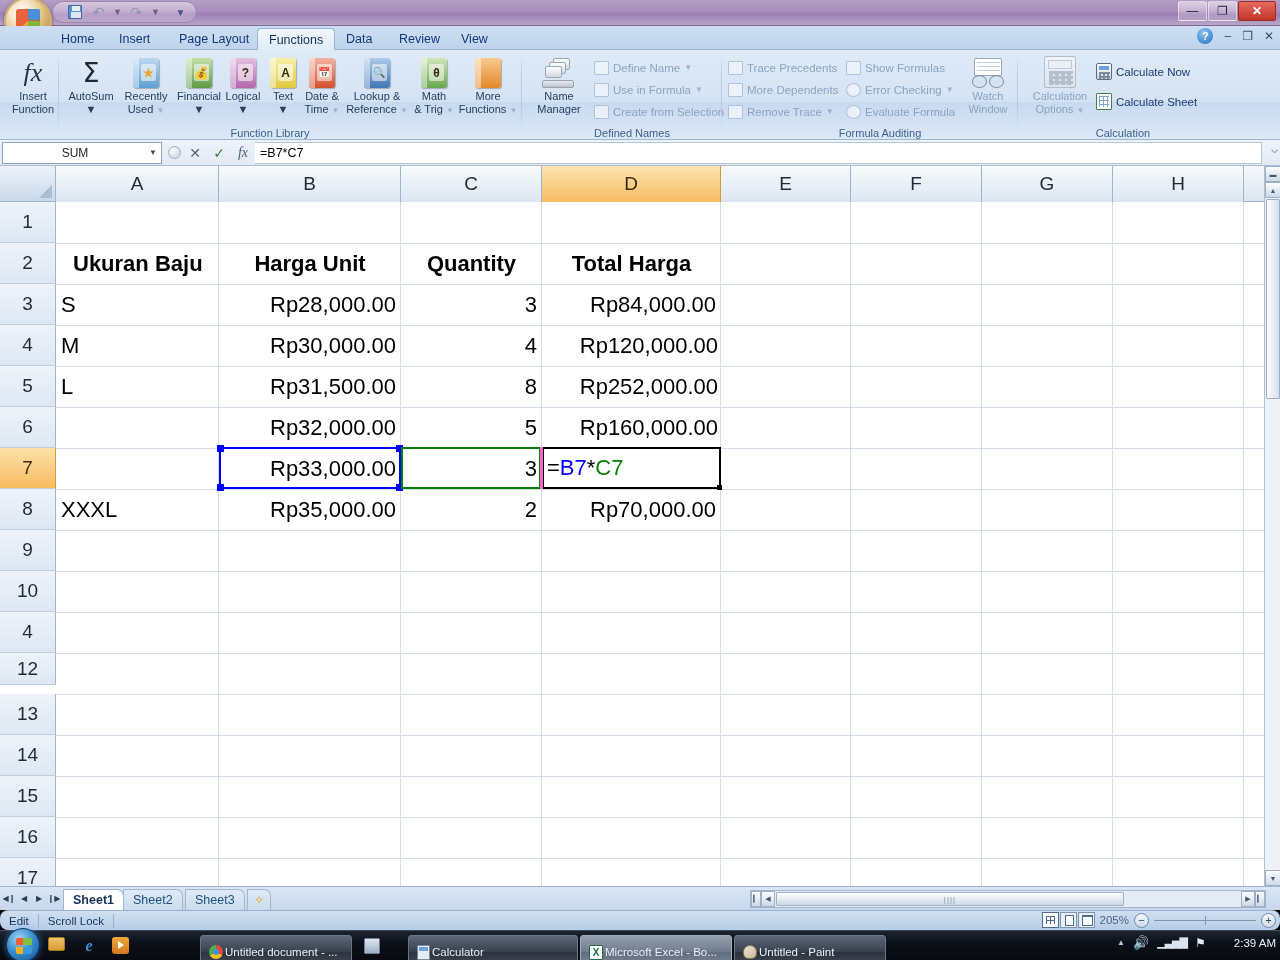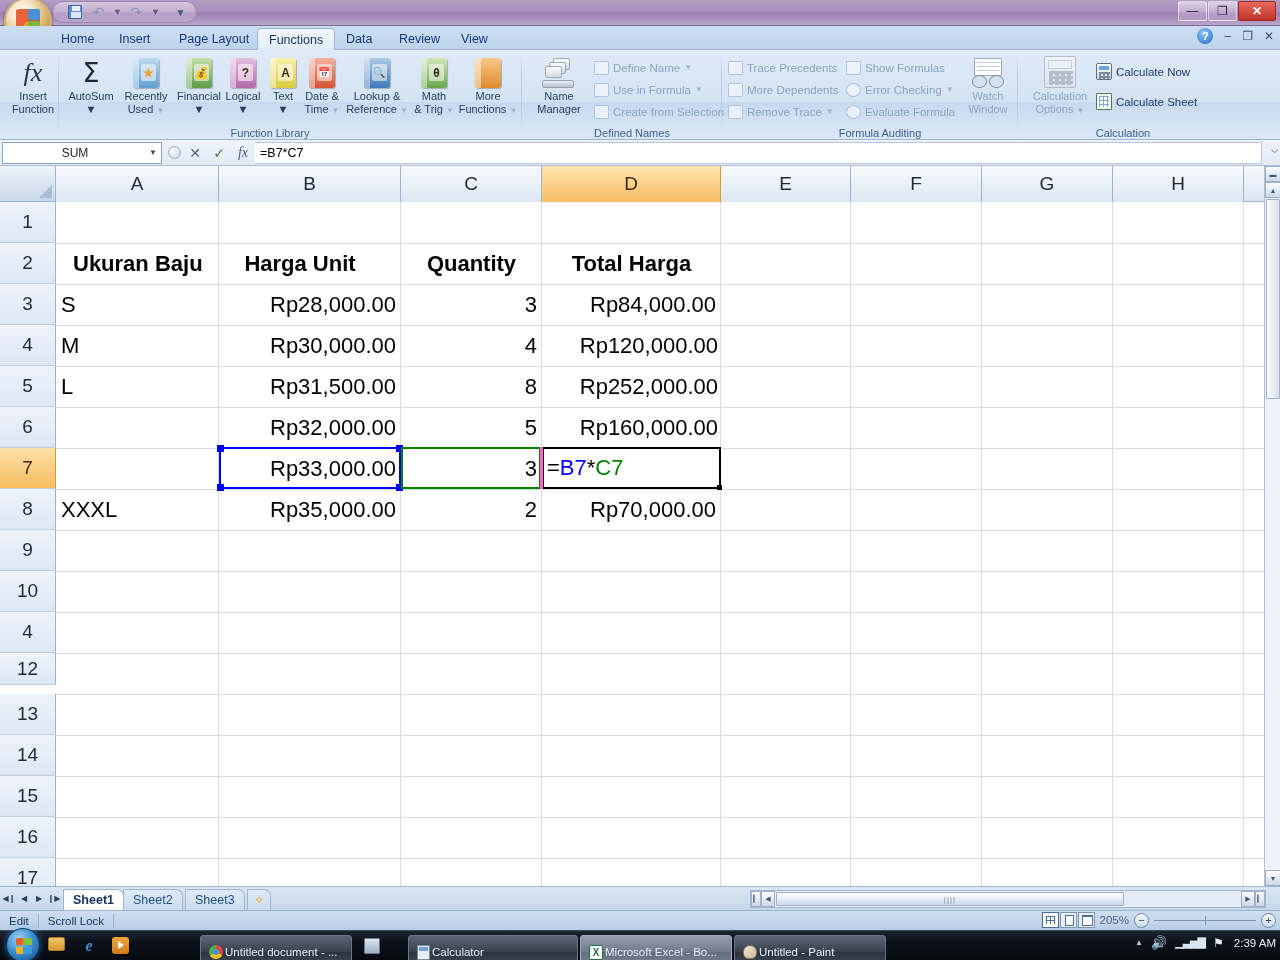--- a/index.html
+++ b/index.html
@@ -594,7 +594,7 @@
   <div class="rh" style="top:692px;height:41px">17</div>
 
   <div class="cell l bold" style="left:68px;top:77px;width:167px;height:41px">Ukuran Baju</div>
-  <div class="cell c bold" style="left:209px;top:77px;width:182px;height:41px">Harga Unit</div>
+  <div class="cell c bold" style="left:219px;top:77px;width:182px;height:41px">Harga Unit</div>
   <div class="cell c bold" style="left:401px;top:77px;width:141px;height:41px">Quantity</div>
   <div class="cell c bold" style="left:542px;top:77px;width:179px;height:41px">Total Harga</div>
 

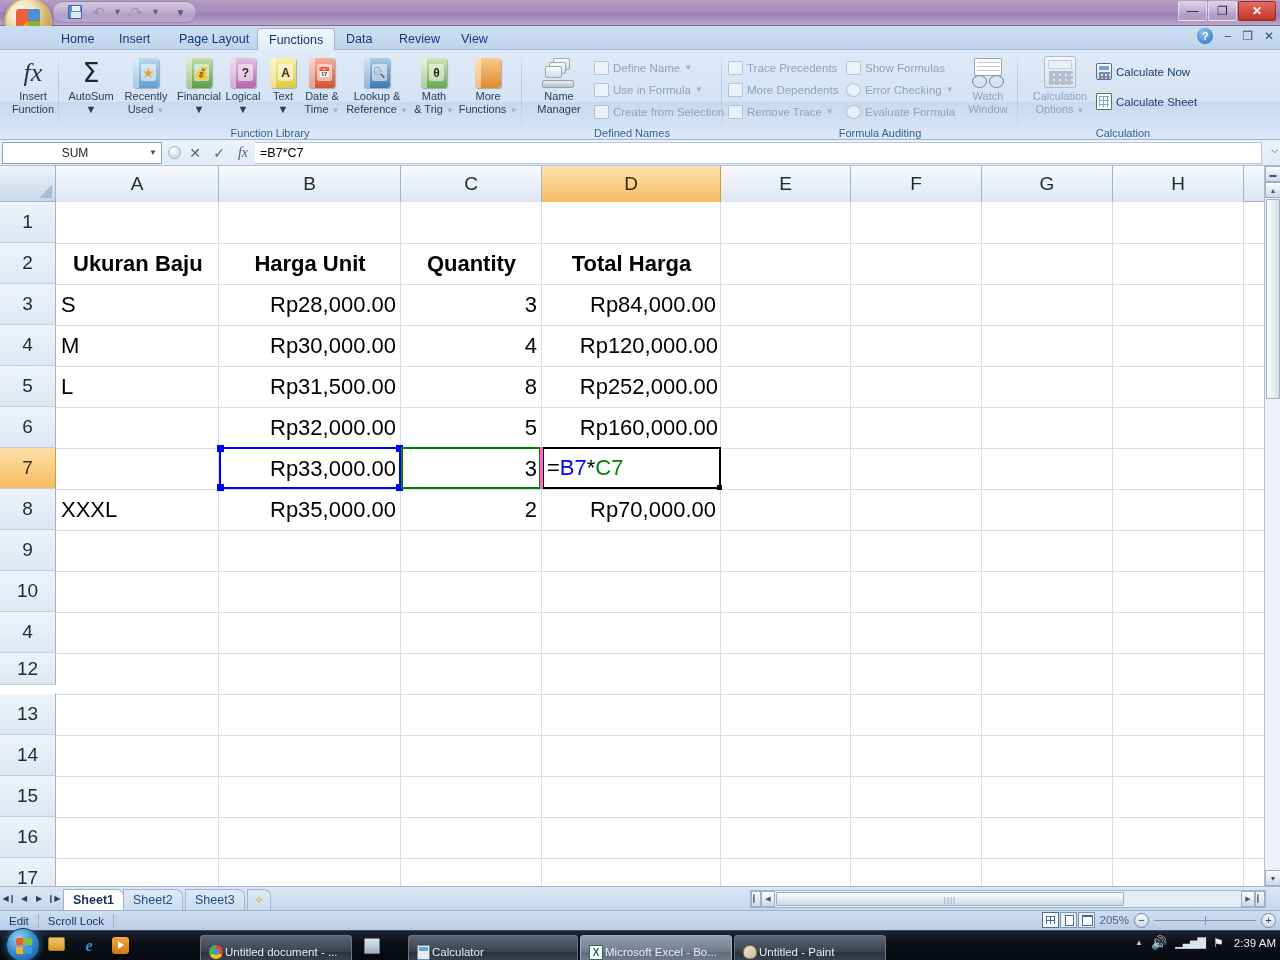--- a/index.html
+++ b/index.html
@@ -247,7 +247,7 @@
   
   #statusbar { position:absolute; left:0; top:910px; width:1280px; height:20px;
                background: linear-gradient(to bottom,#cfdff1,#b7cde6); border-top:1px solid #9ab2cf;
-               display:flex; align-items:center; }
+               display:flex; align-items:center;border-radius:8px; }
   .sb-item { font-size:11.5px; color:#14335e; padding:0 9px; height:18px; line-height:18px; }
   .sb-div { width:1px; height:14px; background:#9ab2cf; }
   #sb-right { position:absolute; right:4px; top:1px; display:flex; align-items:center; gap:5px; }

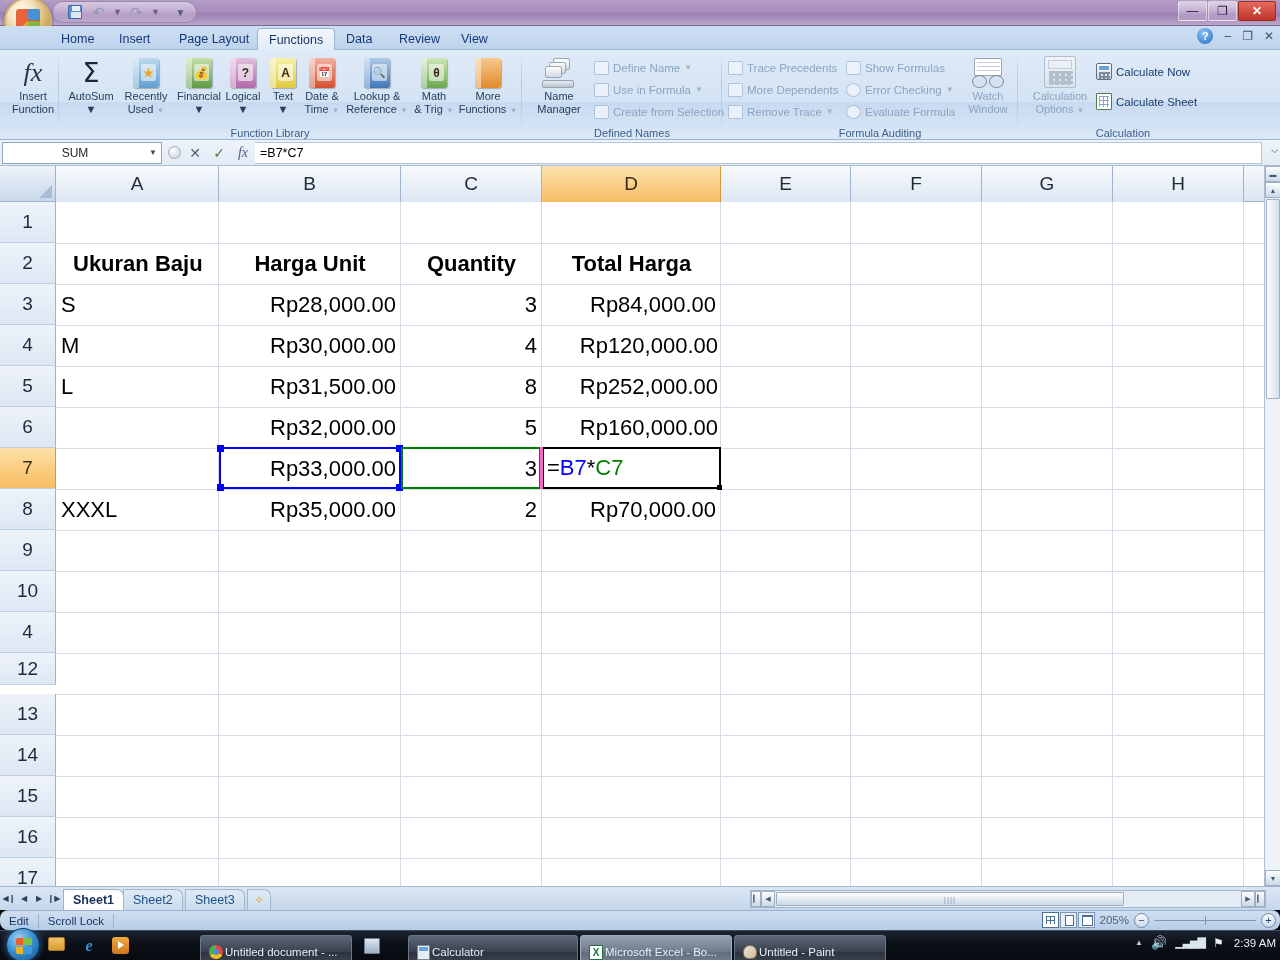--- a/index.html
+++ b/index.html
@@ -745,7 +745,7 @@
     <span style="font-size:13px">🔊</span>
     <span style="font-size:11px;letter-spacing:-1px;color:#dbe5f0">▁▃▅▇</span>
     <span style="font-size:12px">⚑</span>
-    <span style="margin-left:2px">2:39 AM</span>
+    <span style="margin-left:20px">2:39 AM</span>
   </div>
 </div>
 

